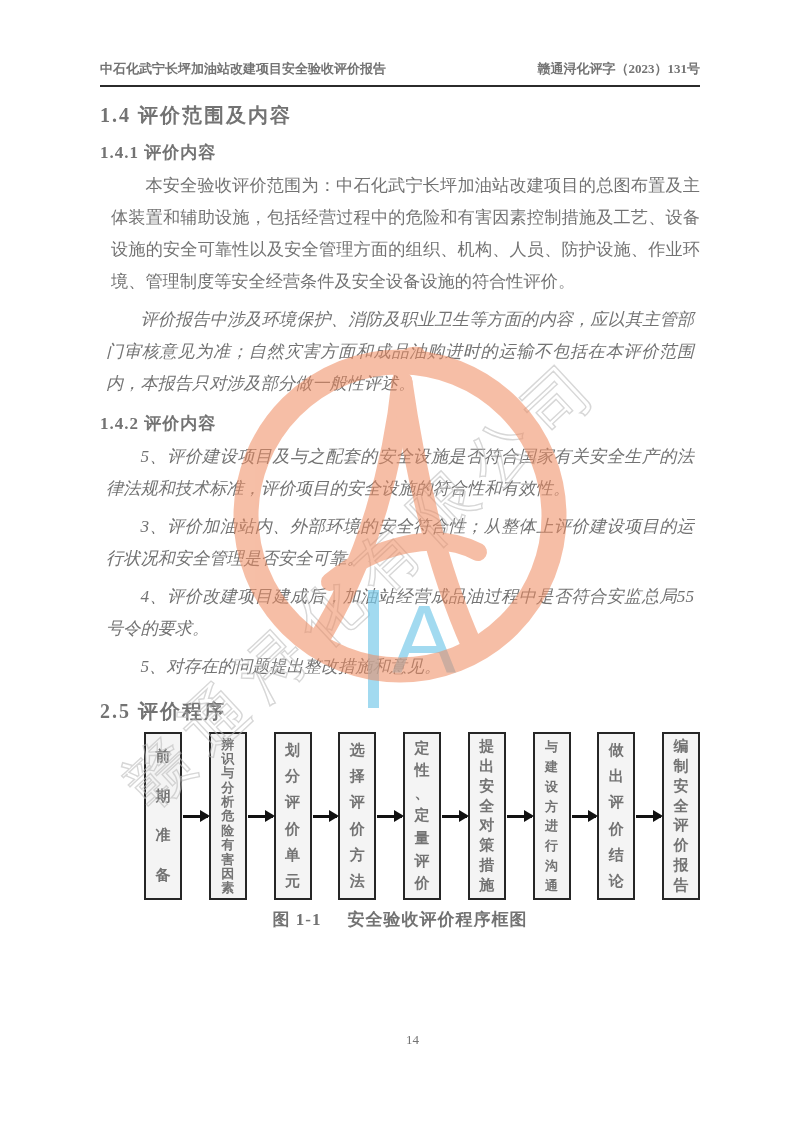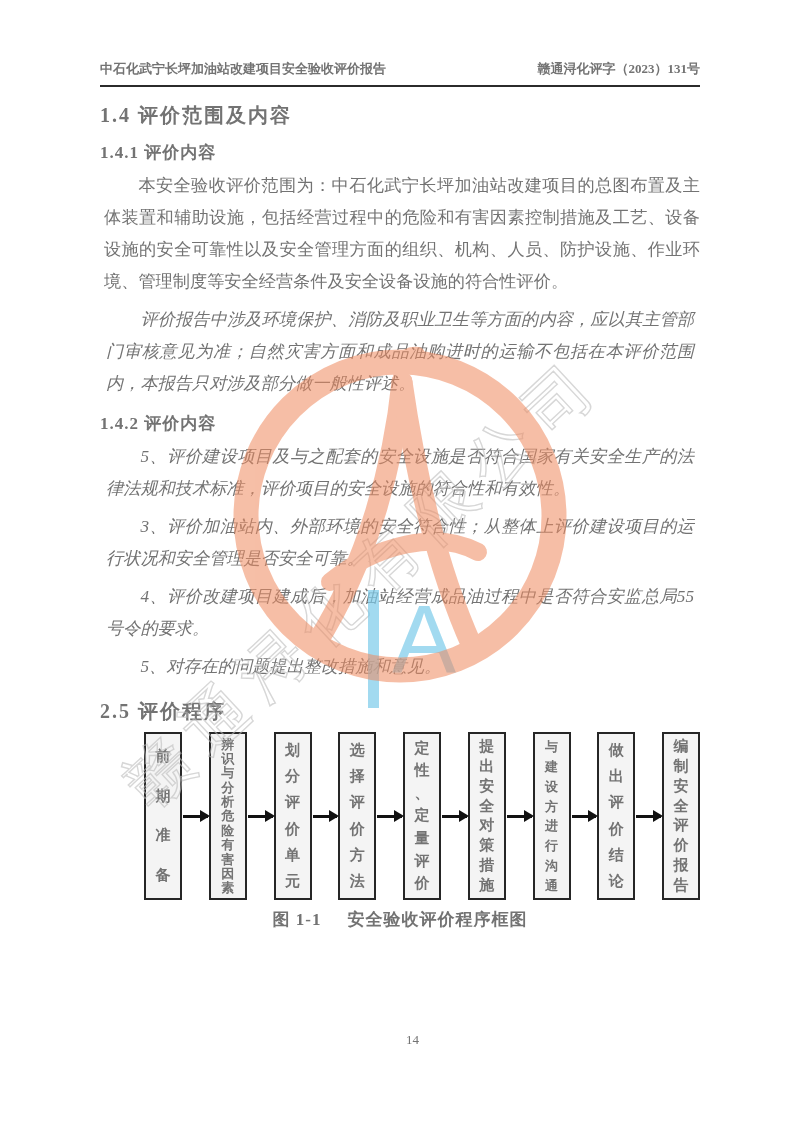--- a/index.html
+++ b/index.html
@@ -18,7 +18,7 @@
   h2.sub{font-size:17px;font-weight:bold;margin:12px 0 0 0;letter-spacing:1px;}
   p.bodytxt{
     font-size:17.2px;line-height:32px;text-align:justify;text-indent:2em;
-    margin:6px 0 0 4px;
+    margin:6px 0 0 11px;
   }
   p.tight{margin:6px;font-style:italic;}
   .flowchart{

